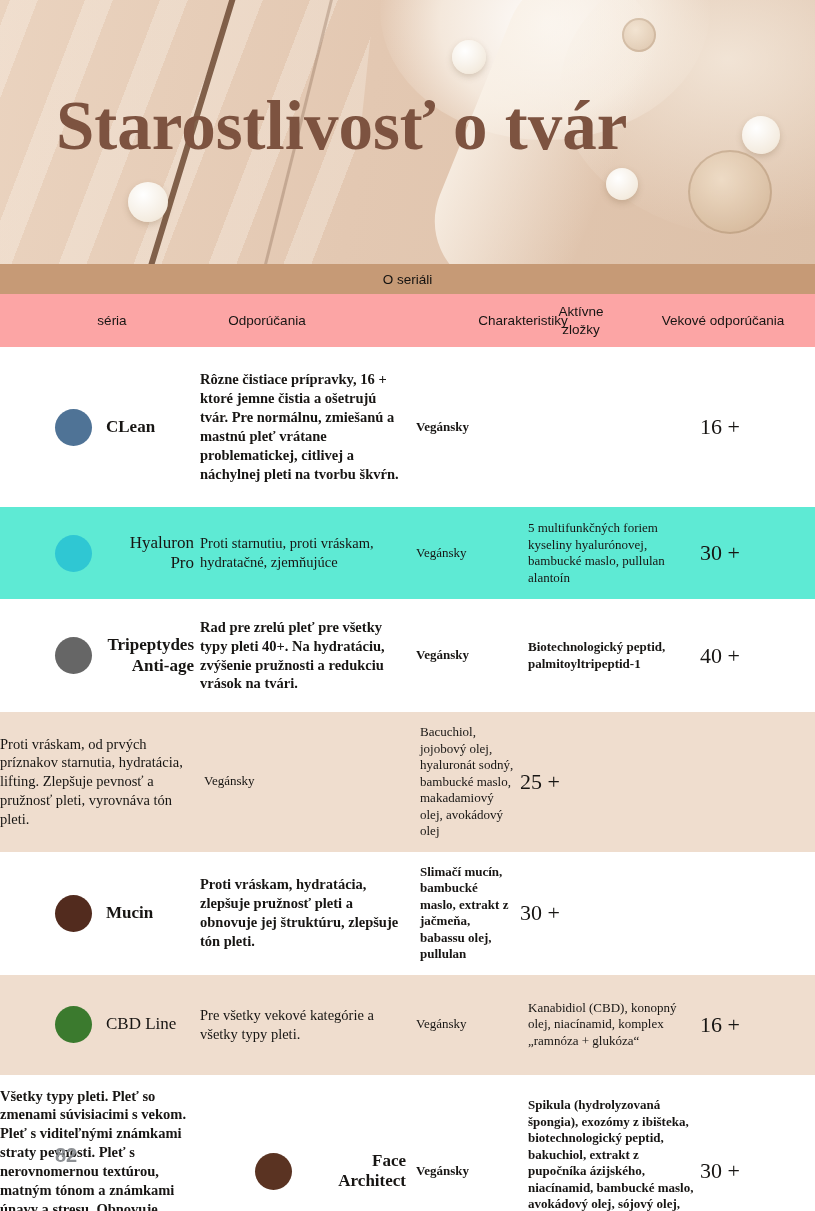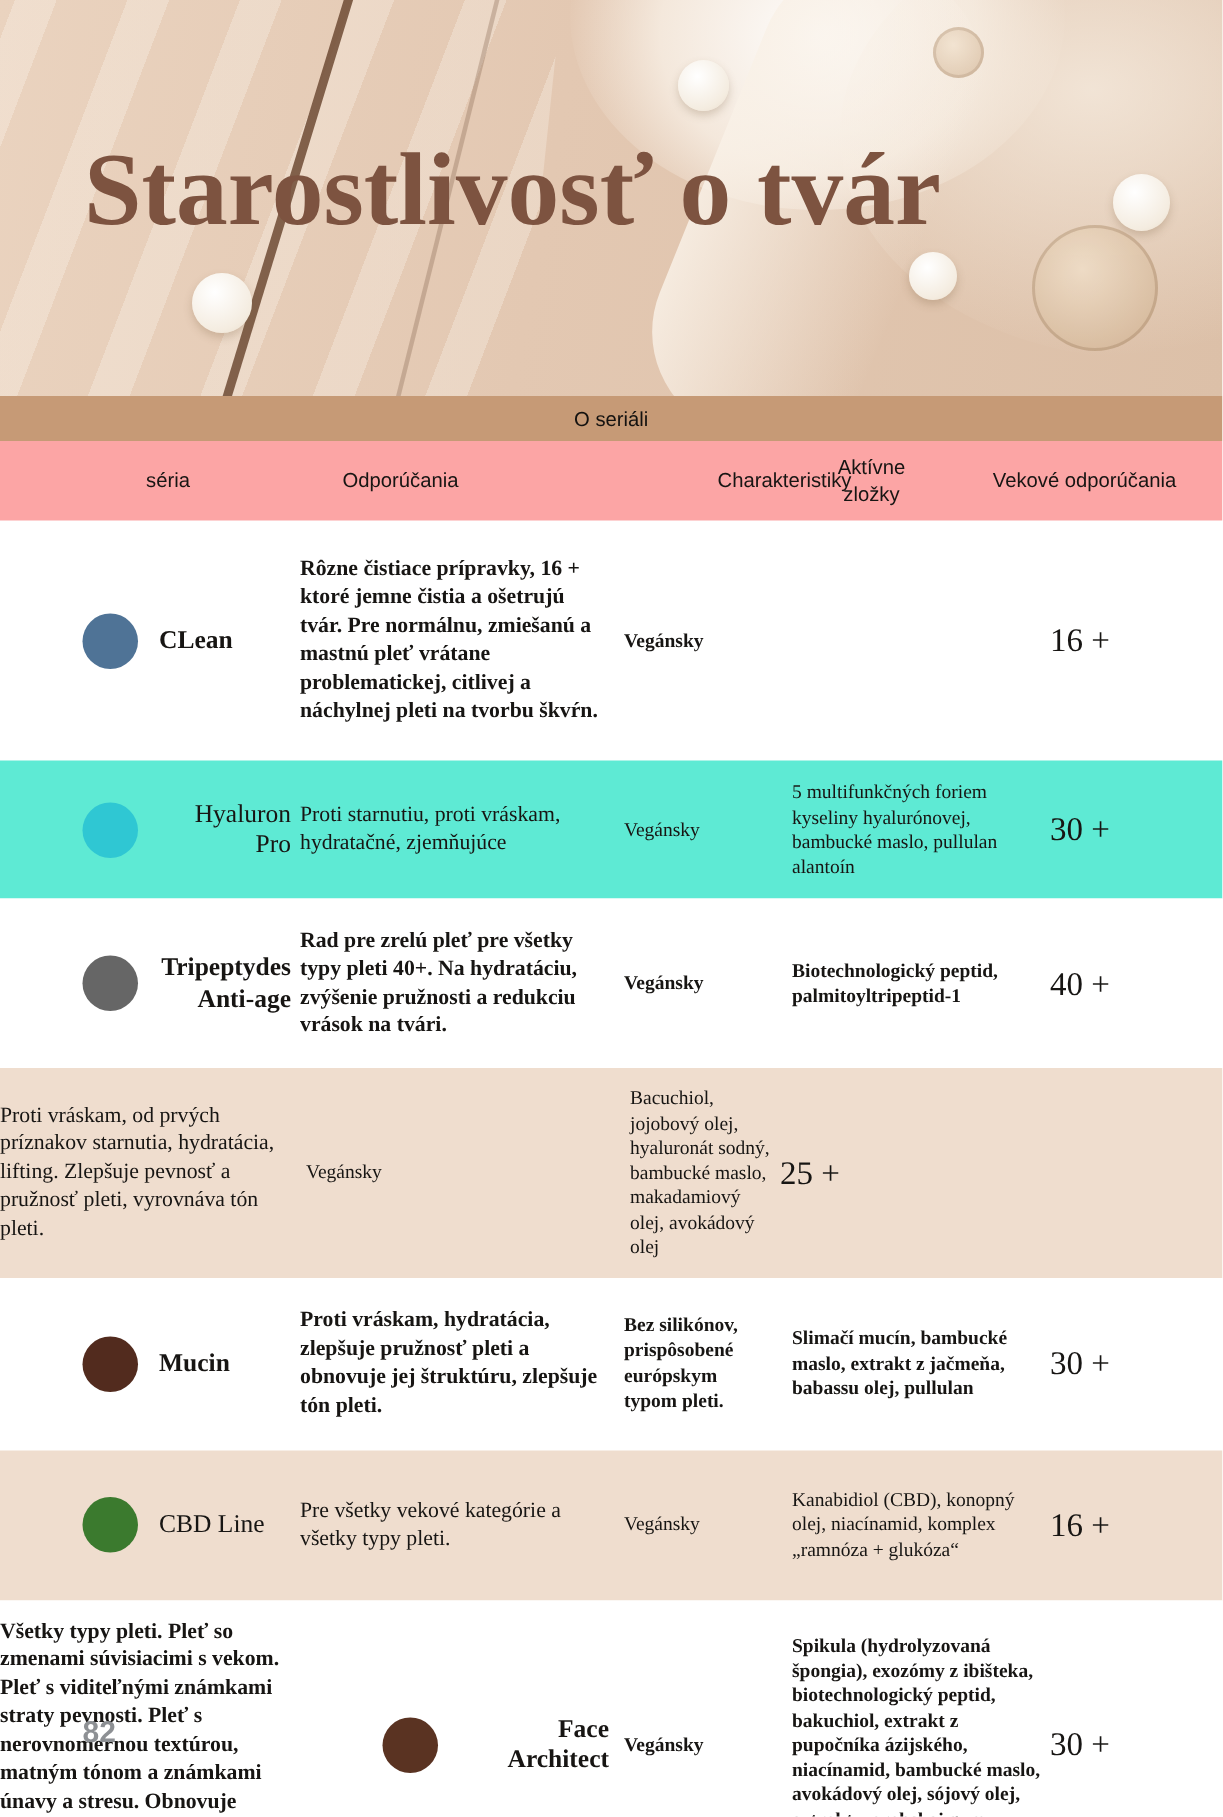--- a/index.html
+++ b/index.html
@@ -167,7 +167,6 @@
       <span class="sname">Mucin</span>
     </div>
     <div class="cell c-recs">Proti vráskam, hydratácia, zlepšuje pružnosť pleti a obnovuje jej štruktúru, zlepšuje tón pleti.</div>
-    <div class="cell c-chars">Bez silikónov, prispôsobené európskym typom pleti.</div>
     <div class="cell c-ingr">Slimačí mucín, bambucké maslo, extrakt z jačmeňa, babassu olej, pullulan</div>
     <div class="cell c-age">30 +</div>
   </div>

